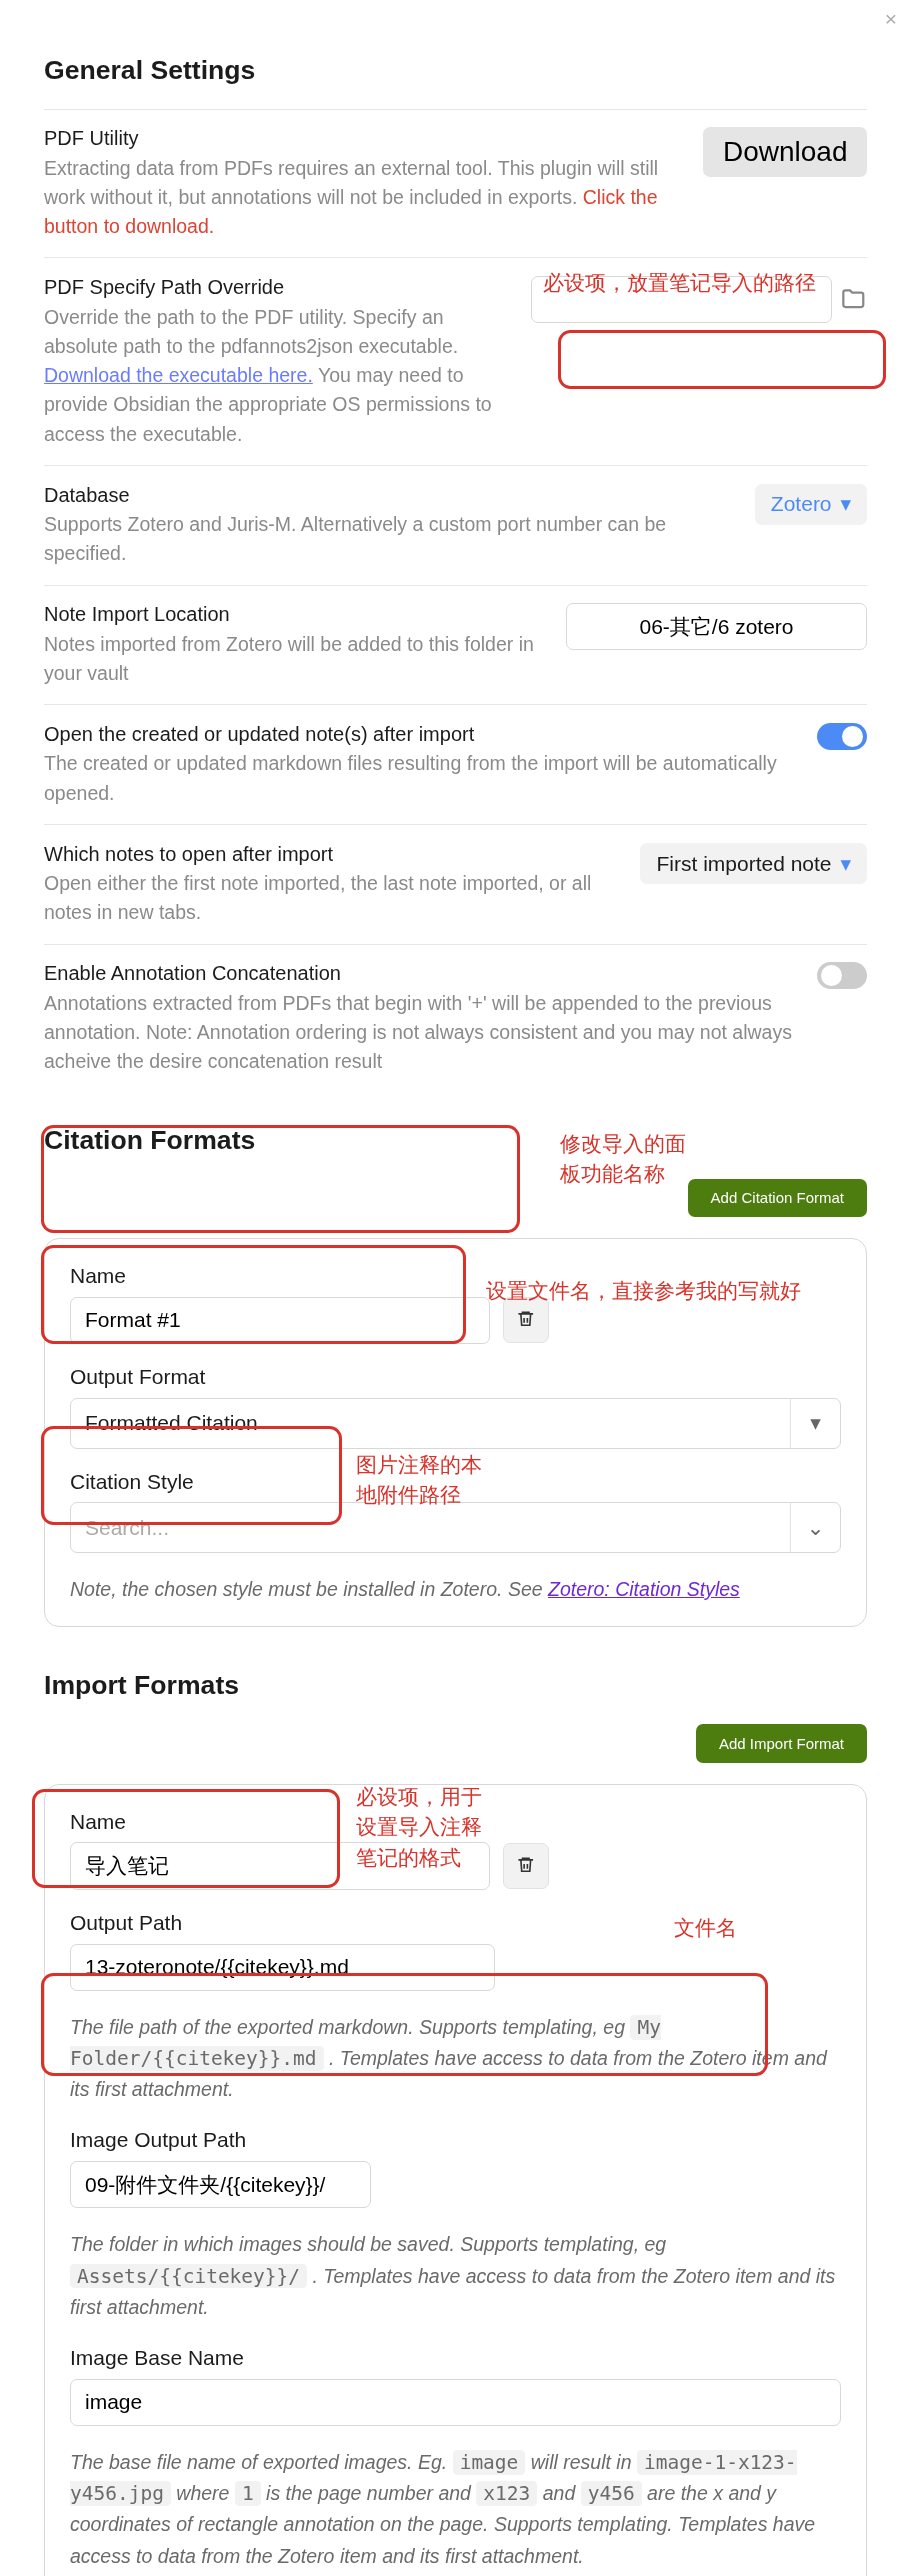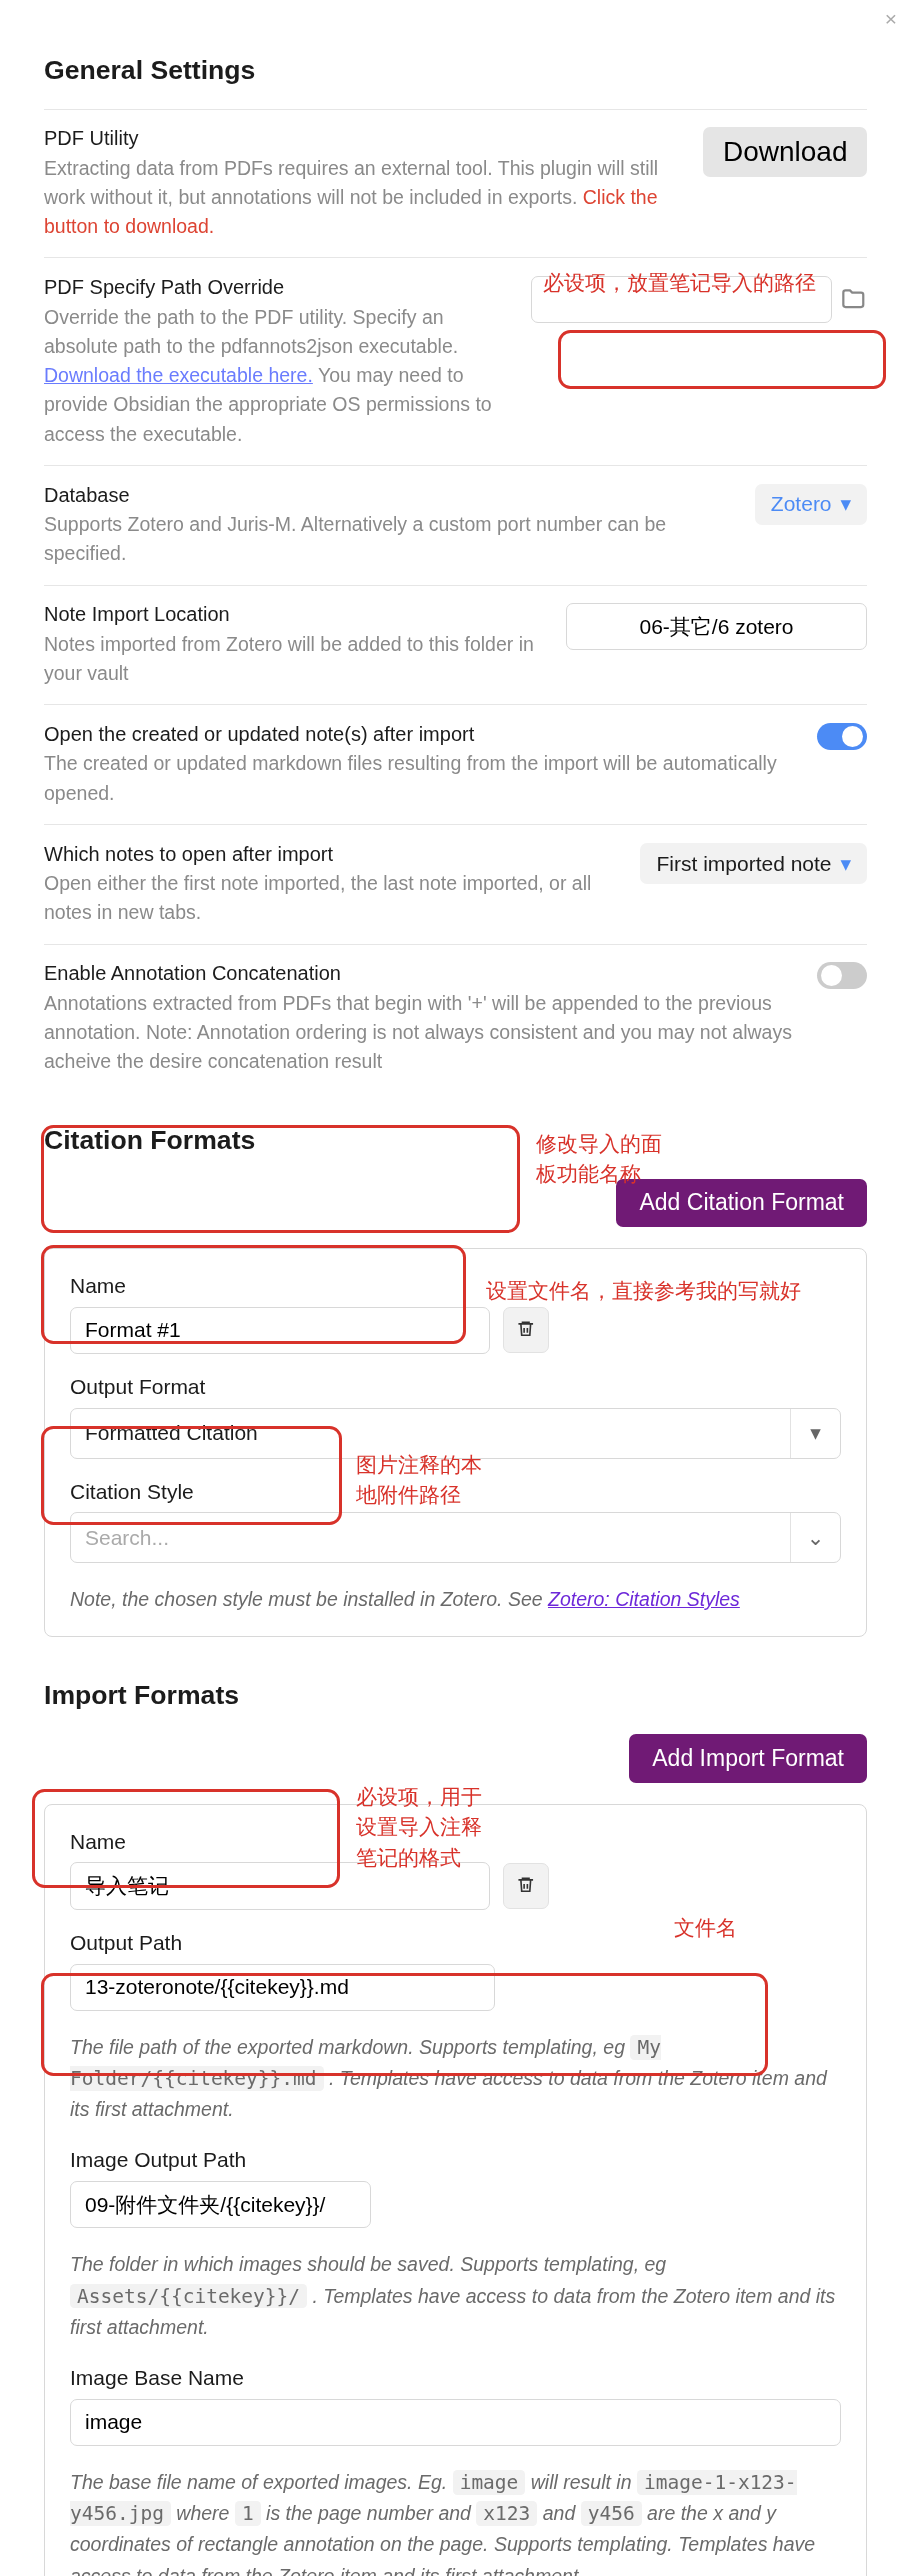--- a/index.html
+++ b/index.html
@@ -202,7 +202,7 @@
   <div class="markup" style="top:330px; left:558px; width:328px; height:59px;"></div>
 
   <div class="markup" style="top:1125px; left:41px; width:479px; height:108px;"></div>
-  <div class="markup-text" style="top:1129px; left:536px;">修改导入的面
+  <div class="markup-text" style="top:1129px; left:560px;">修改导入的面
 板功能名称</div>
 
   <div class="markup" style="top:1245px; left:41px; width:425px; height:99px;"></div>

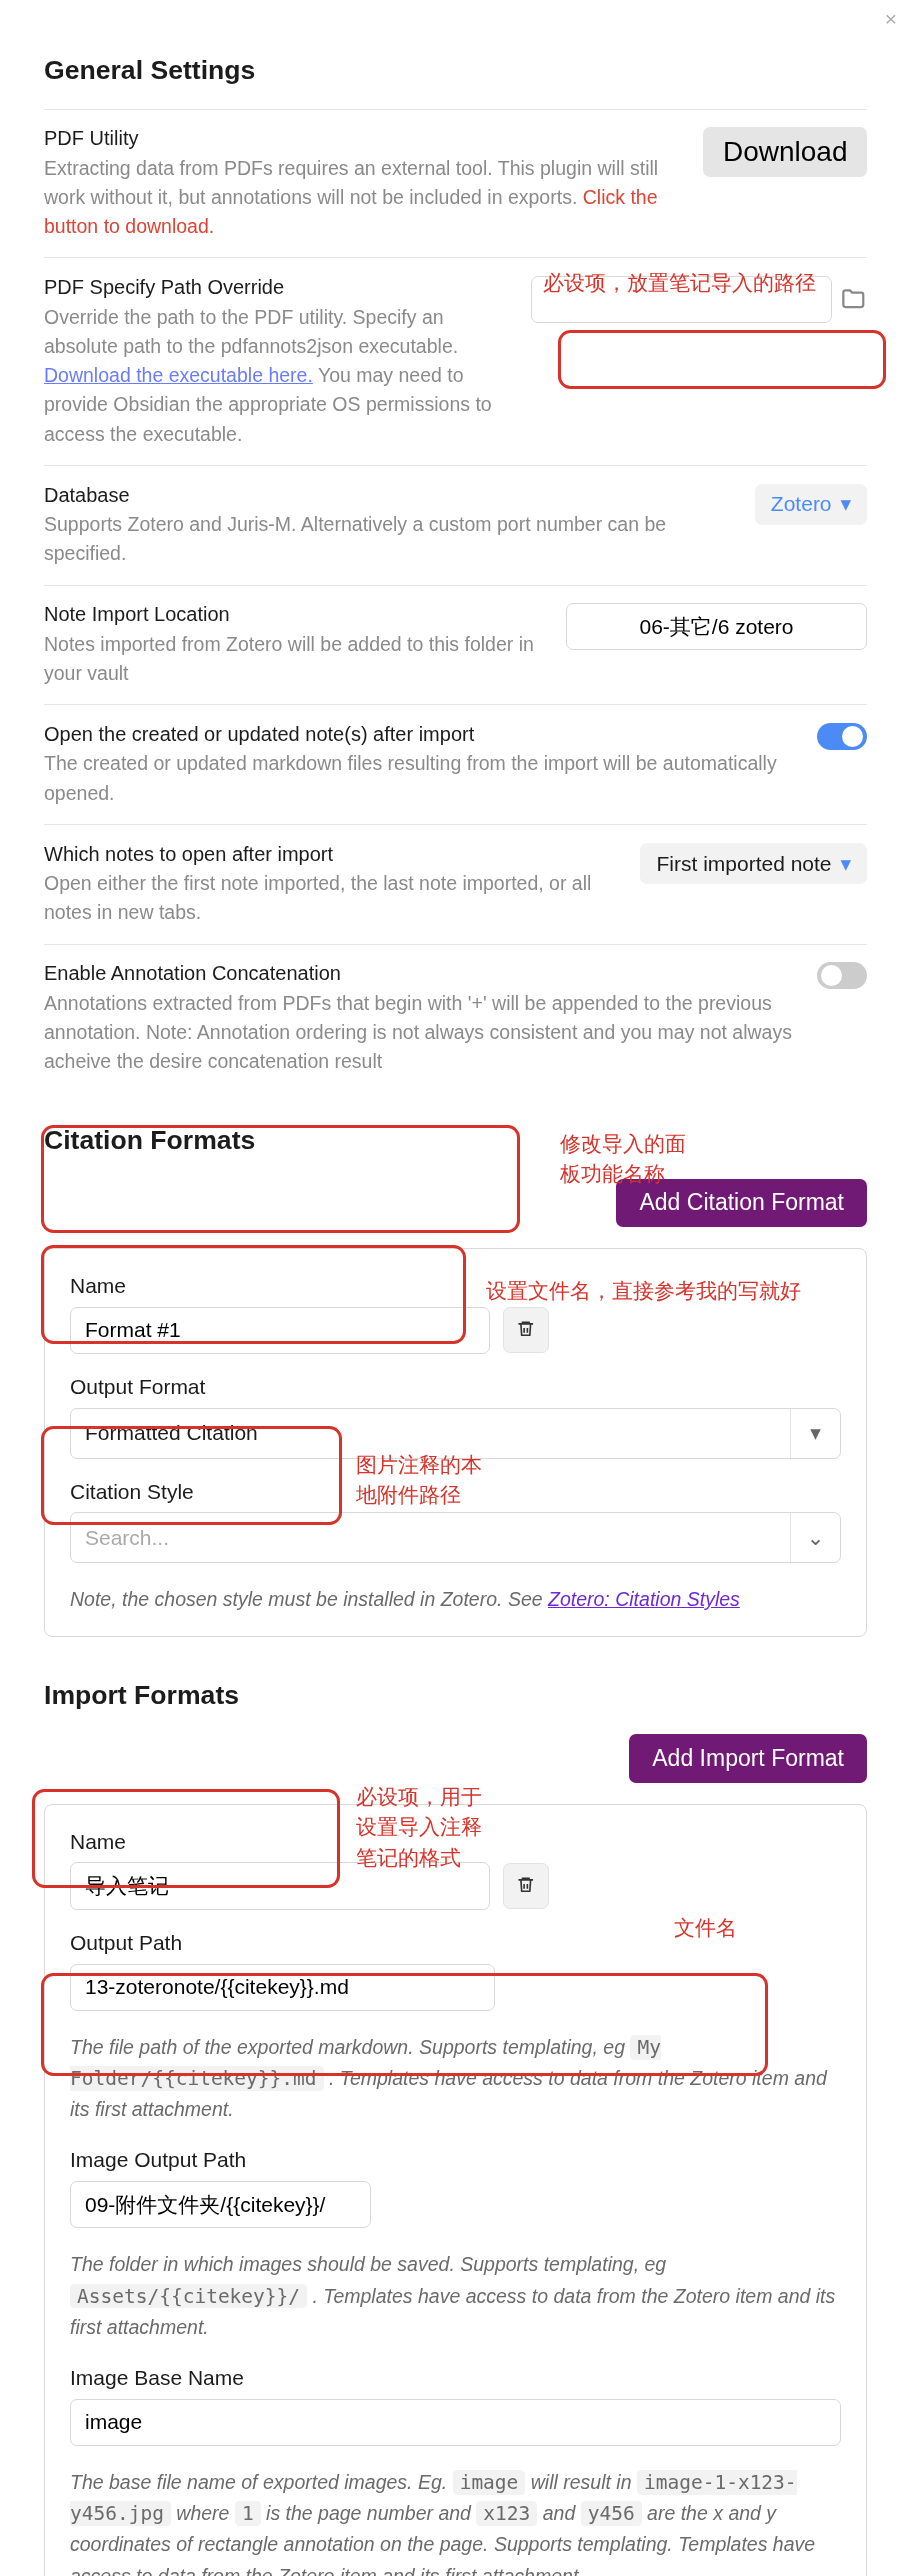--- a/index.html
+++ b/index.html
@@ -16,7 +16,7 @@
 .setting-desc .red { color: #d43; }
 .setting-control { display: flex; align-items: center; gap: 8.9px; flex-shrink: 0; }
 .btn { background: #e5e5e5; border: none; border-radius: 7px; padding: 8.9px 19.5px; font-size: 28px; cursor: pointer; }
-.btn-accent { background: #701a75; color: #fff; padding: 10.6px 23px; font-size: 23px; }
+.btn-accent { background: #4d7c0f; color: #fff; padding: 10.6px 23px; font-size: 15px; }
 .text-input { border: 0.9px solid #d8d8d8; border-radius: 7px; padding: 10.6px 14px; font-size: 21px; min-width: 230px; background: #fff; }
 .text-input.wide { width: 100%; }
 .select-like { display: inline-flex; align-items: center; gap: 8.9px; background: #f2f2f2; border-radius: 7px; padding: 8.9px 16px; font-size: 21px; cursor: pointer; }

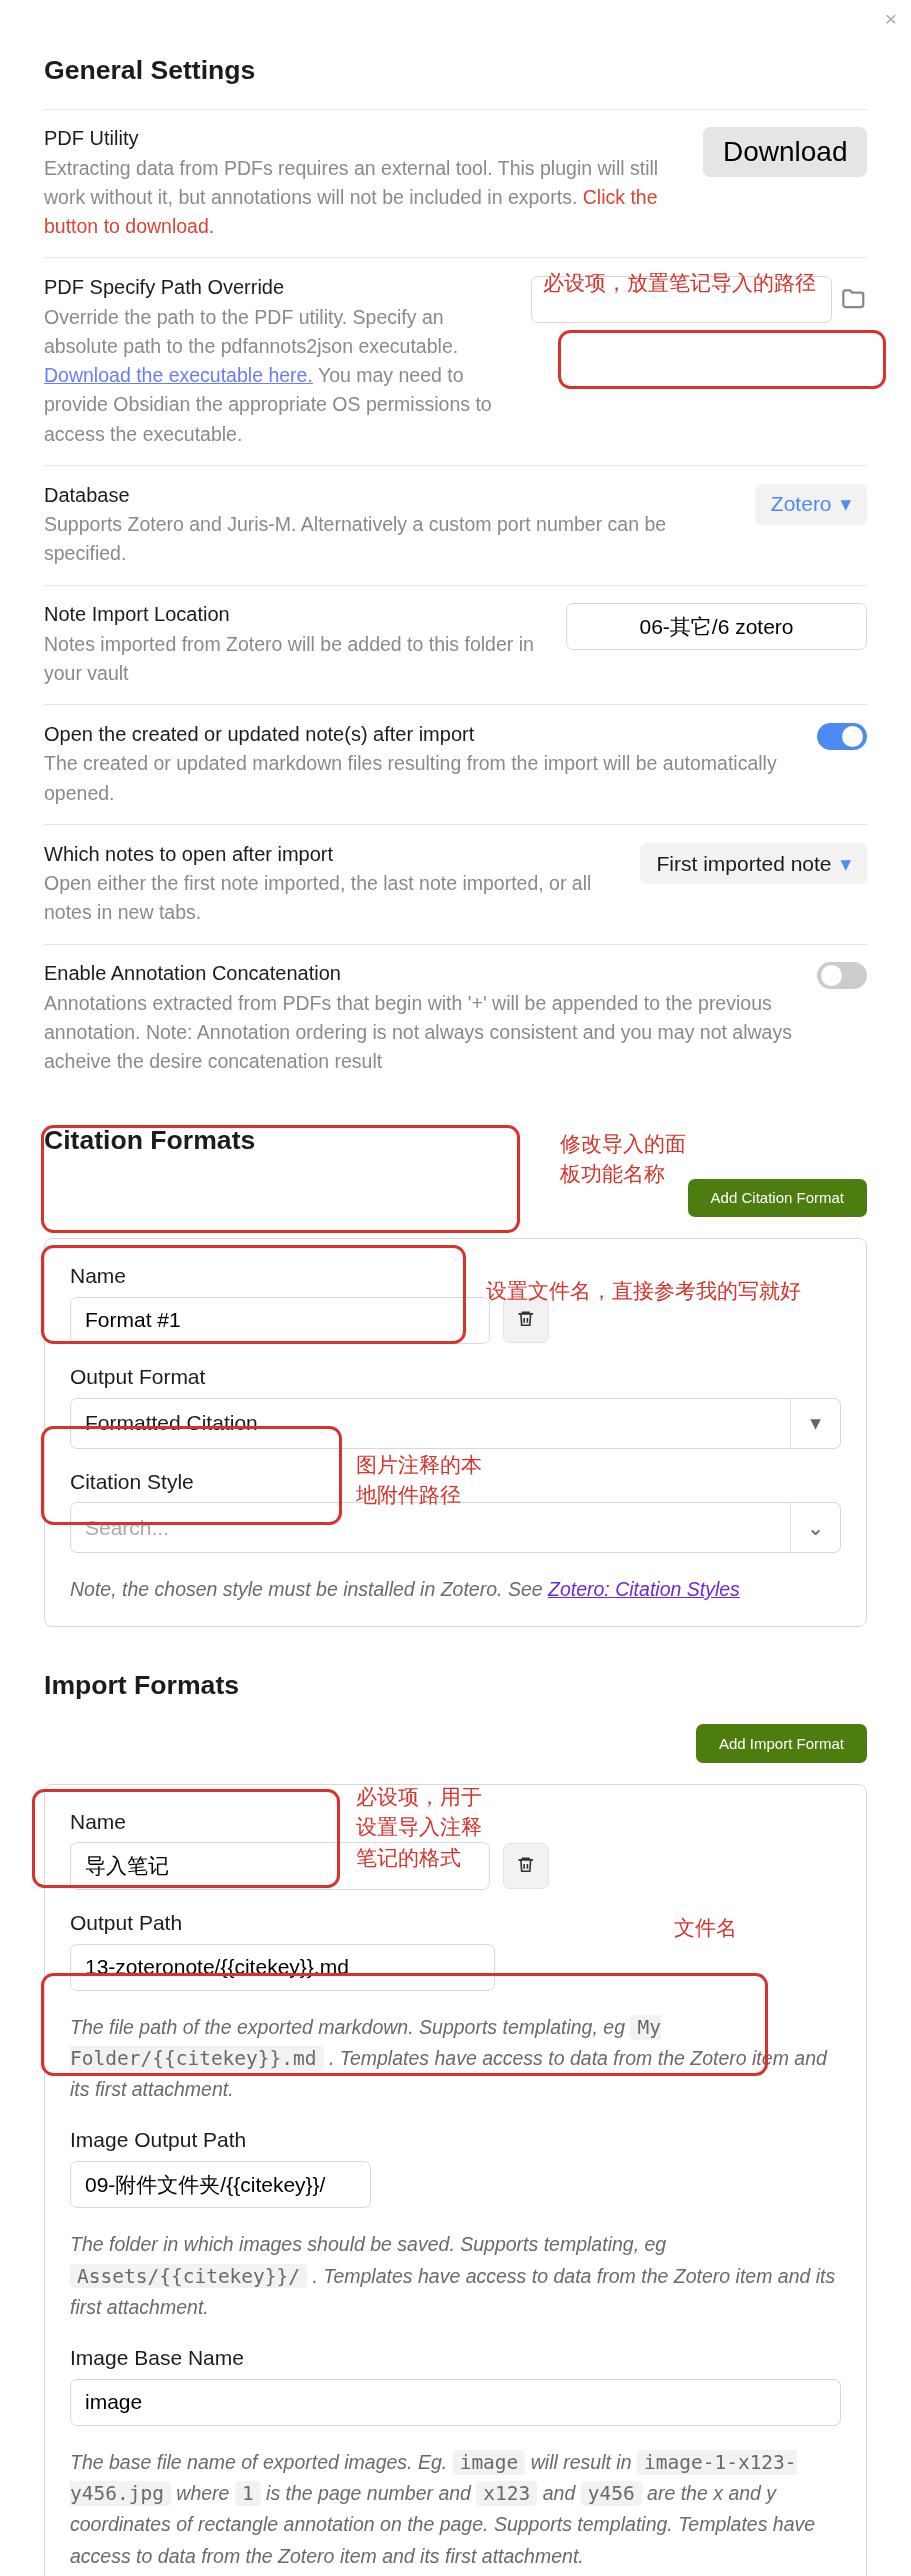--- a/index.html
+++ b/index.html
@@ -27,7 +27,7 @@
 .toggle.on { background: #4c8bf5; }
 .toggle.on::after { left: 25px; }
 .folder-icon { width: 26.6px; height: 26.6px; display: inline-block; }
-.card { border: 0.9px solid #d8d8d8; border-radius: 8px; padding: 25px 25px 21px 25px; margin-top: 21px; }
+.card { border: 0.9px solid #d8d8d8; border-radius: 15px; padding: 25px 25px 21px 25px; margin-top: 21px; }
 .card .field-label { font-size: 21px; margin-bottom: 8.9px; }
 .card .field { margin-bottom: 21px; }
 .card .note { font-size: 19.5px; color: #6a6a6a; font-style: italic; line-height: 1.6; margin-top: 8.9px; }

